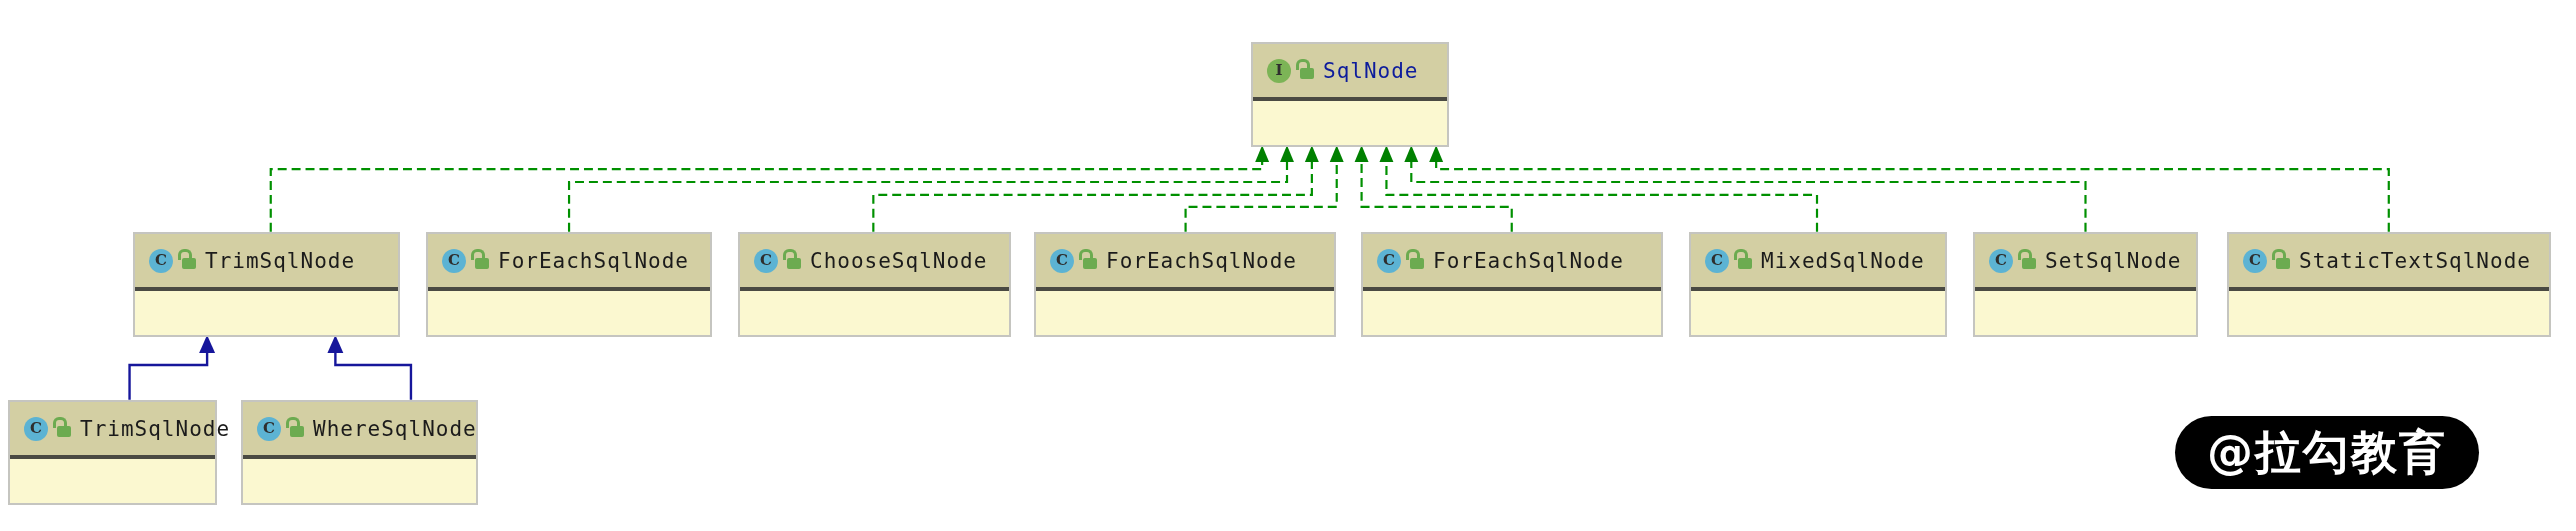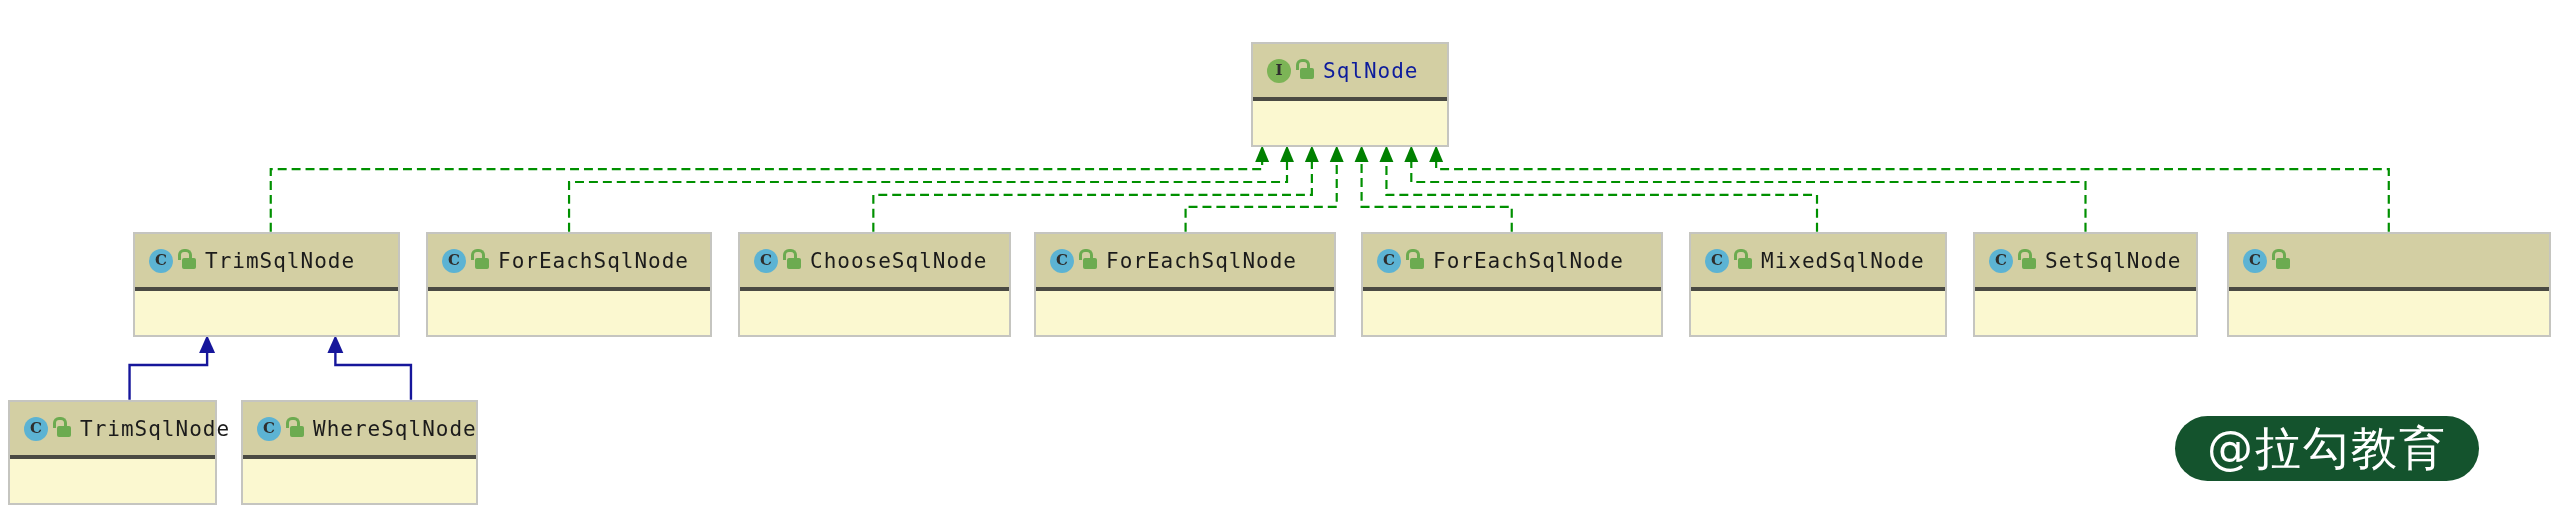--- a/index.html
+++ b/index.html
@@ -215,6 +215,7 @@
           <i>C</i>
         </span>
       <span class="lock"></span>
+      <span class="node-title">StaticTextSqlNode</span>
     </div>
     <div class="node-body"></div>
   </div>

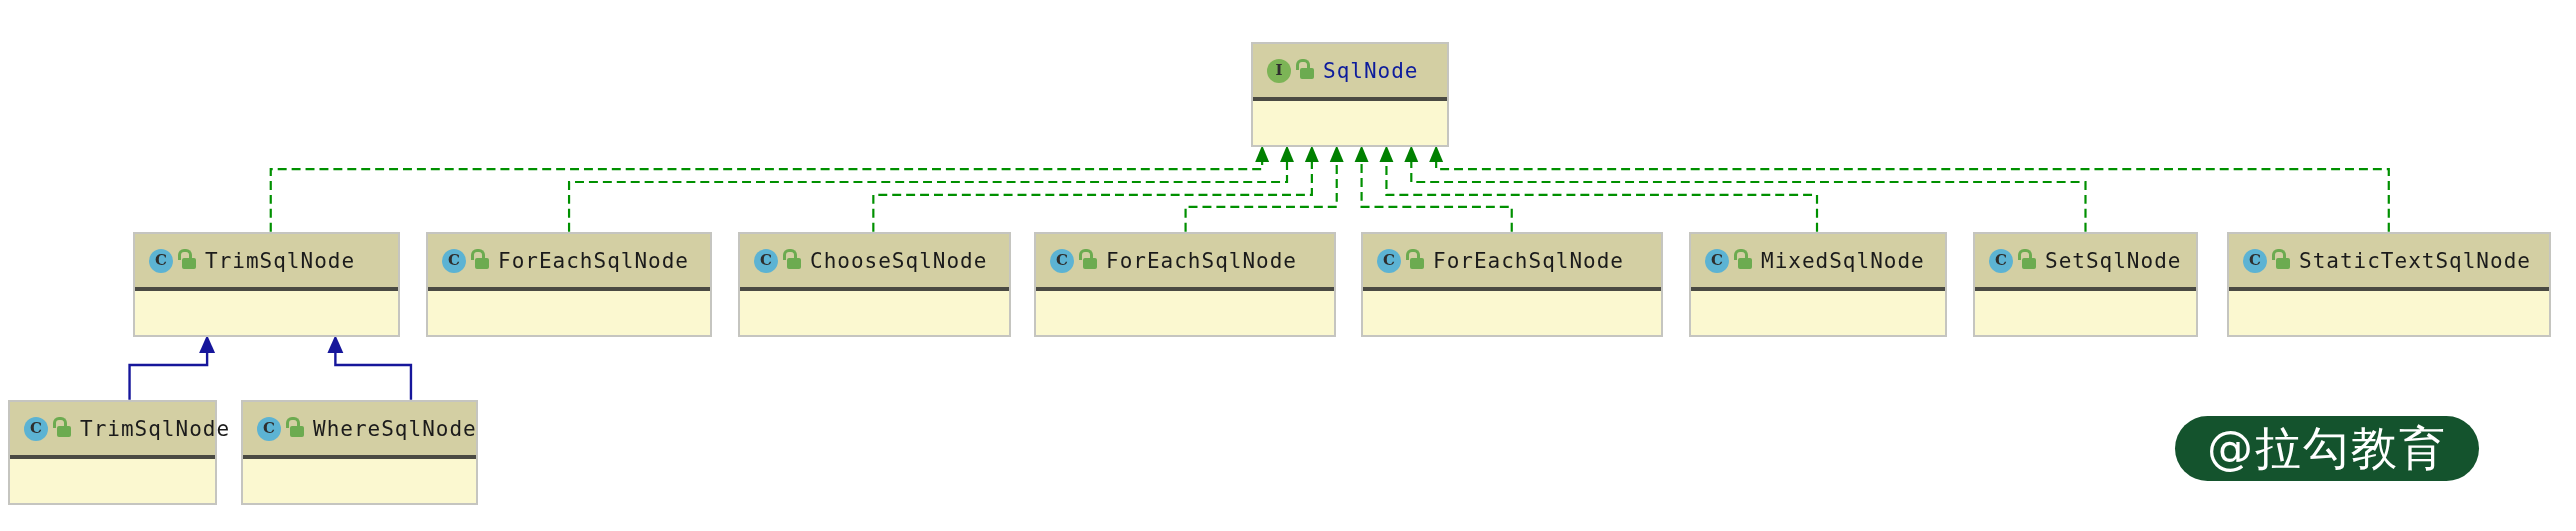--- a/index.html
+++ b/index.html
@@ -76,13 +76,13 @@
   
   .watermark{
     position:absolute;
-    left:2175px;top:416px;width:304px;height:65px;
-    background:#14532d;
+    left:2175px;top:416px;width:304px;height:73px;
+    background:#000000;
     border-radius:40px;
     display:flex;align-items:center;justify-content:center;
     color:#ffffff;
     font-family:"DejaVu Sans", sans-serif;
-    font-size:46px;font-weight:normal;
+    font-size:46px;font-weight:bold;
     letter-spacing:2px;
     user-select:none;
   }

